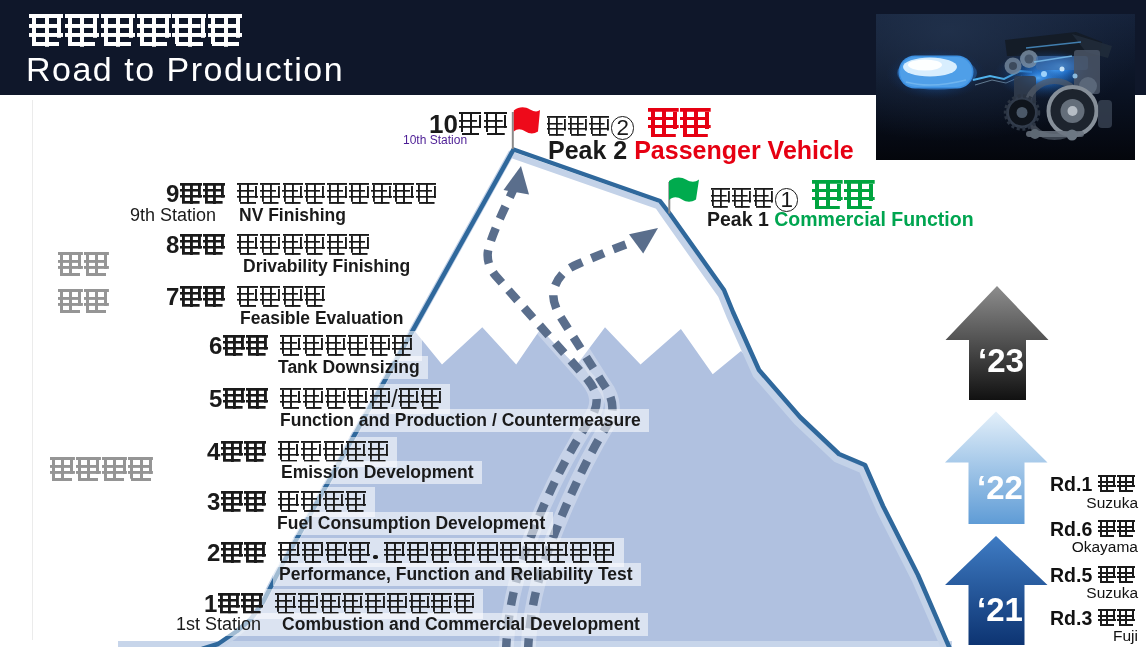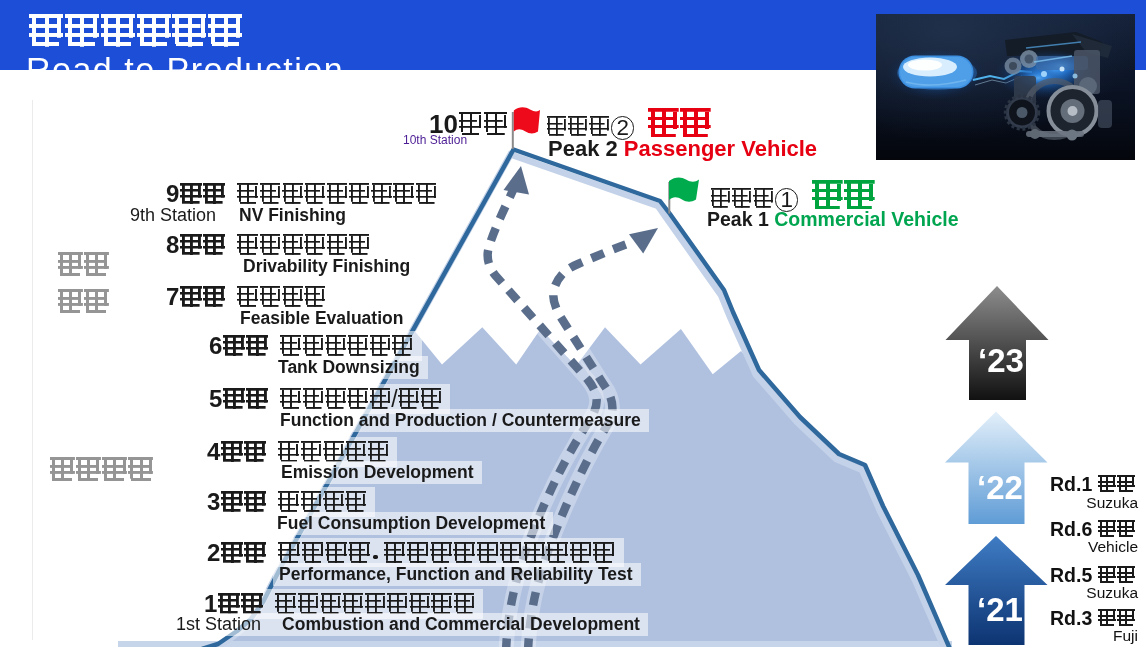--- a/index.html
+++ b/index.html
@@ -4,7 +4,7 @@
 html,body{margin:0;padding:0}
 body{width:1146px;height:647px;overflow:hidden;position:relative;background:#fff;
  font-family:"Liberation Sans",sans-serif;}
-#hdr{position:absolute;left:0;top:0;width:1146px;height:70px;background:#1d4ed8;color:#fff}
+#hdr{position:absolute;left:0;top:0;width:1146px;height:95px;background:#0f172a;color:#fff}
 #t1{position:absolute;left:28px;top:11px;font-size:37px;font-weight:bold;--c:#fff;letter-spacing:3.5px}
 #t2{position:absolute;left:26px;top:50px;font-size:34px;font-weight:normal;letter-spacing:1.5px}
 #scene,#engine,.abs{position:absolute}

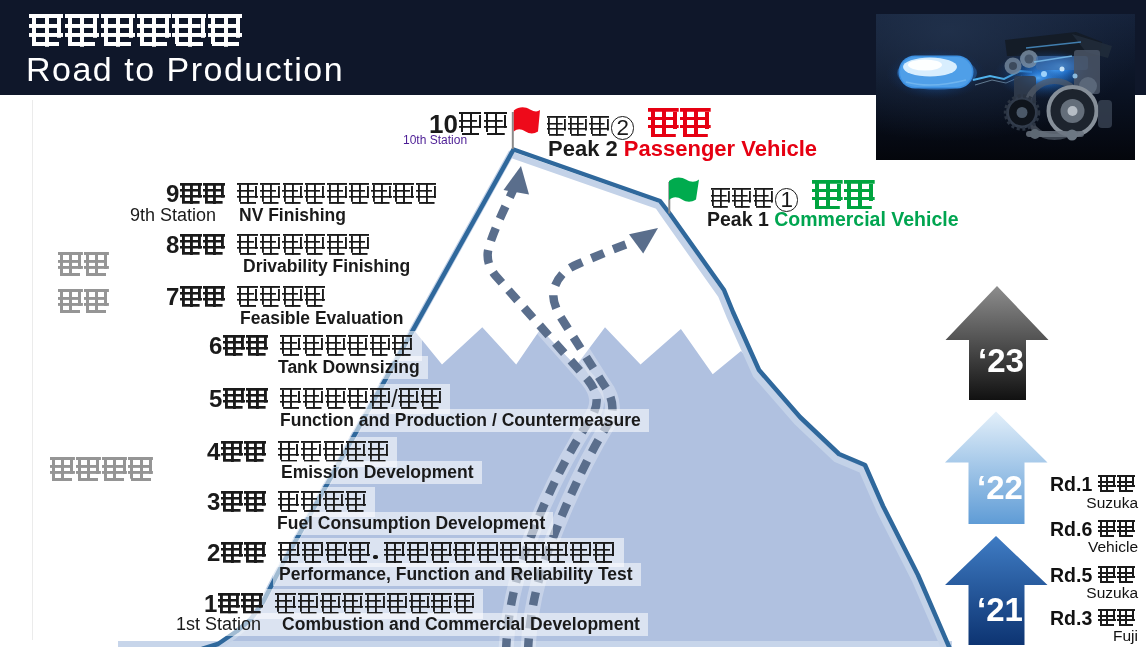--- a/index.html
+++ b/index.html
@@ -44,7 +44,7 @@
 #pk2a{position:absolute;left:546px;top:105px;font-size:22px;color:#1a1a1a;white-space:nowrap}
 #pk2a .big{font-size:33px;font-weight:bold;color:#e60012;--c:#e60012;margin-left:12px;vertical-align:-1px}
 #pk2a .big,.gray{font-weight:bold}
-#pk2b{position:absolute;left:548px;top:136px;font-size:22px;font-weight:bold;color:#1a1a1a;white-space:nowrap}
+#pk2b{position:absolute;left:548px;top:136px;font-size:25px;font-weight:bold;color:#1a1a1a;white-space:nowrap}
 #pk2b span{color:#e60012}
 #pk1a{position:absolute;left:710px;top:177px;font-size:22px;color:#1a1a1a;white-space:nowrap}
 #pk1a .big{font-size:33px;font-weight:bold;color:#00a43f;--c:#00a43f;margin-left:12px;vertical-align:-1px}

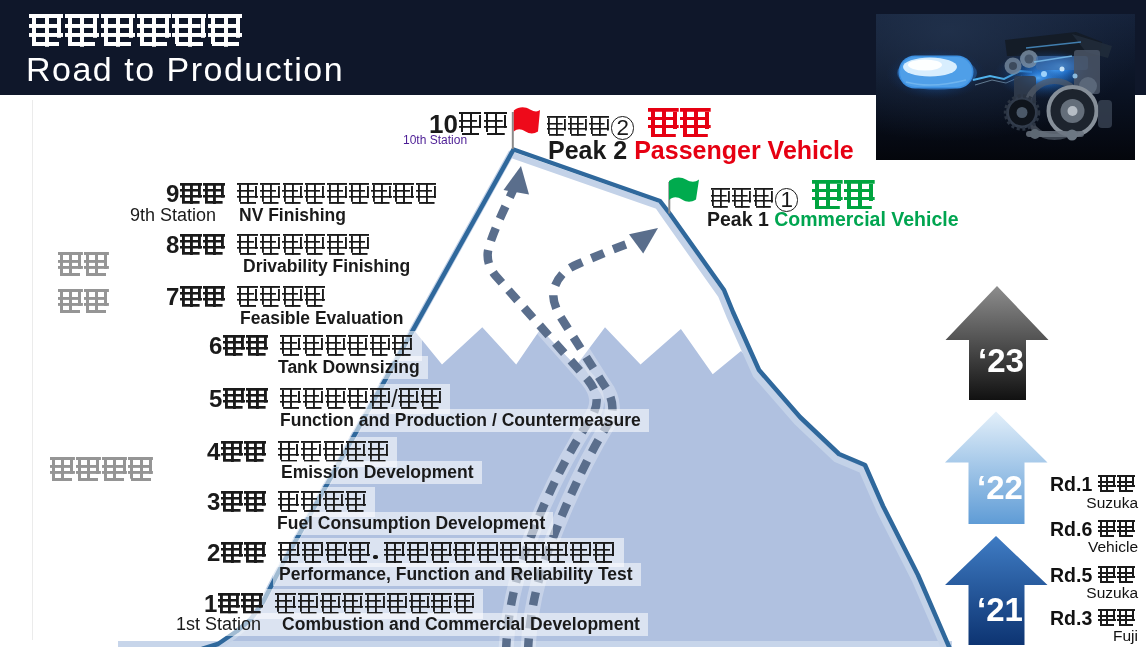--- a/index.html
+++ b/index.html
@@ -185,7 +185,7 @@
 <div id="pk2a"><i class="hz"></i><i class="hz"></i><i class="hz"></i><i class="circ">2</i><span class="big bld"><i class="hz"></i><i class="hz"></i></span></div>
 <div id="pk2b">Peak 2 <span>Passenger Vehicle</span></div>
 <div id="pk1a"><i class="hz"></i><i class="hz"></i><i class="hz"></i><i class="circ">1</i><span class="big bld"><i class="hz"></i><i class="hz"></i></span></div>
-<div id="pk1b">Peak 1 <span>Commercial Vehicle</span></div>
+<div id="pk1b">Peak 1 <span>Commercial Function</span></div>
 <div class="gray bld" style="left:57px;top:250px"><i class="hz"></i><i class="hz"></i></div>
 <div class="gray bld" style="left:57px;top:287px"><i class="hz"></i><i class="hz"></i></div>
 <div class="gray bld" style="left:49px;top:455px;letter-spacing:0"><i class="hz"></i><i class="hz"></i><i class="hz"></i><i class="hz"></i></div>

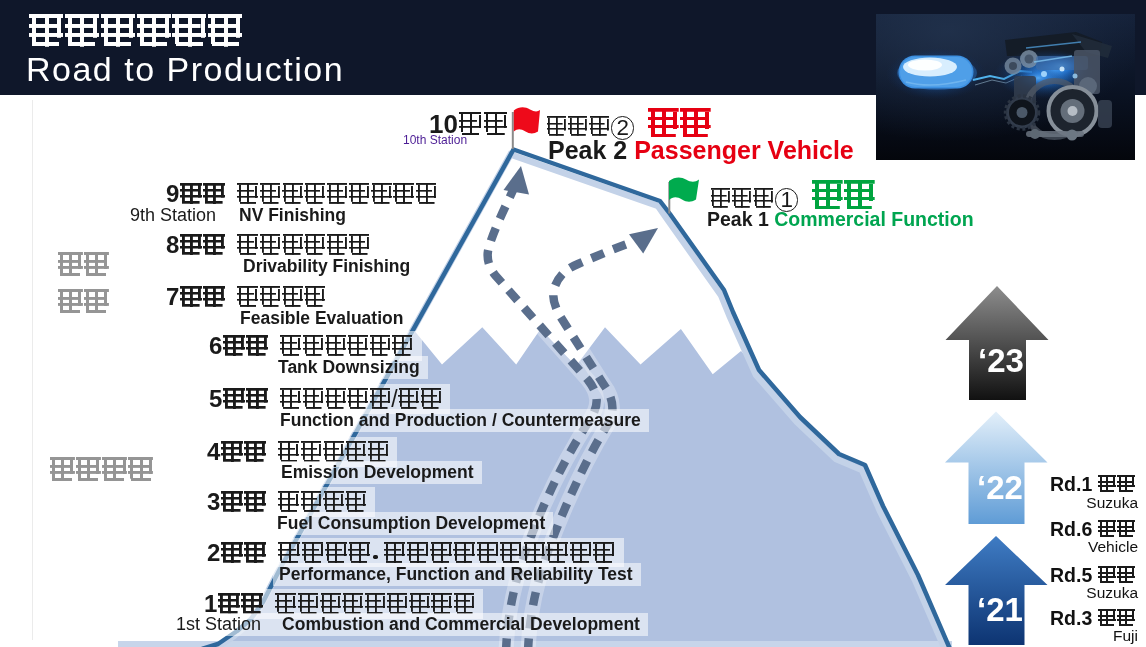--- a/index.html
+++ b/index.html
@@ -211,7 +211,7 @@
 <div class="rd" style="left:1050px;top:473px">Rd.1 <i class="hz"></i><i class="hz"></i></div>
 <div class="rd2" style="right:8px;top:494px">Suzuka</div>
 <div class="rd" style="left:1050px;top:518px">Rd.6 <i class="hz"></i><i class="hz"></i></div>
-<div class="rd2" style="right:8px;top:538px">Vehicle</div>
+<div class="rd2" style="right:8px;top:538px">Okayama</div>
 <div class="rd" style="left:1050px;top:564px">Rd.5 <i class="hz"></i><i class="hz"></i></div>
 <div class="rd2" style="right:8px;top:584px">Suzuka</div>
 <div class="rd" style="left:1050px;top:607px">Rd.3 <i class="hz"></i><i class="hz"></i></div>

